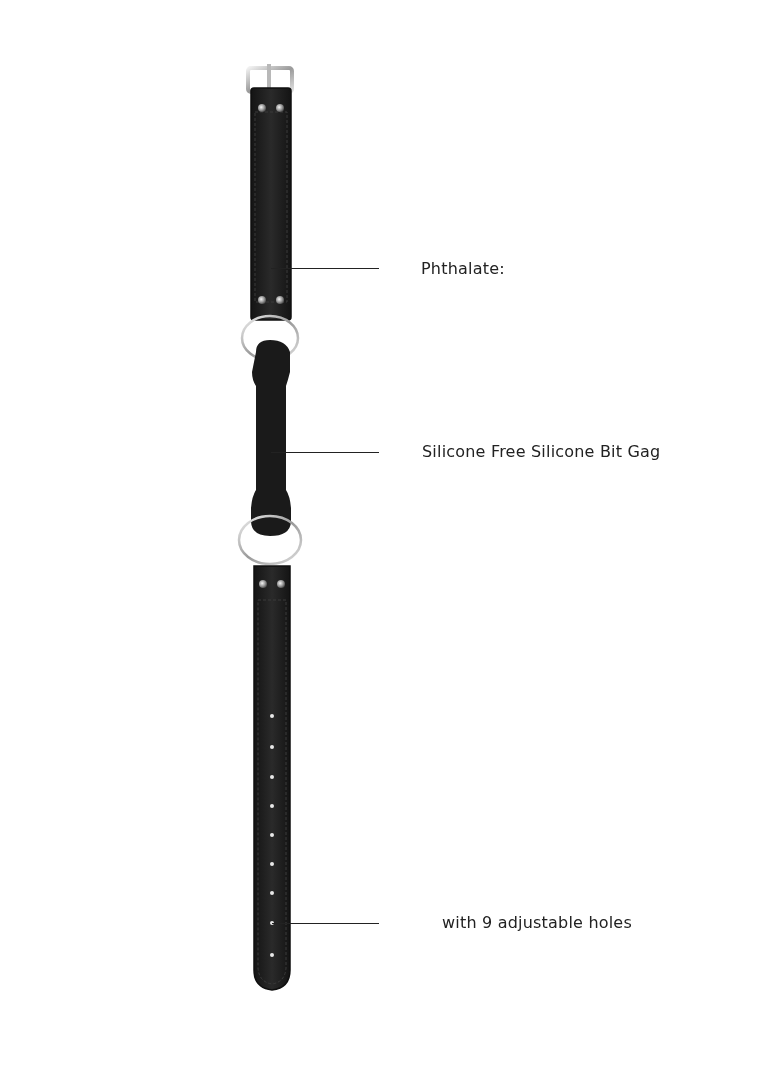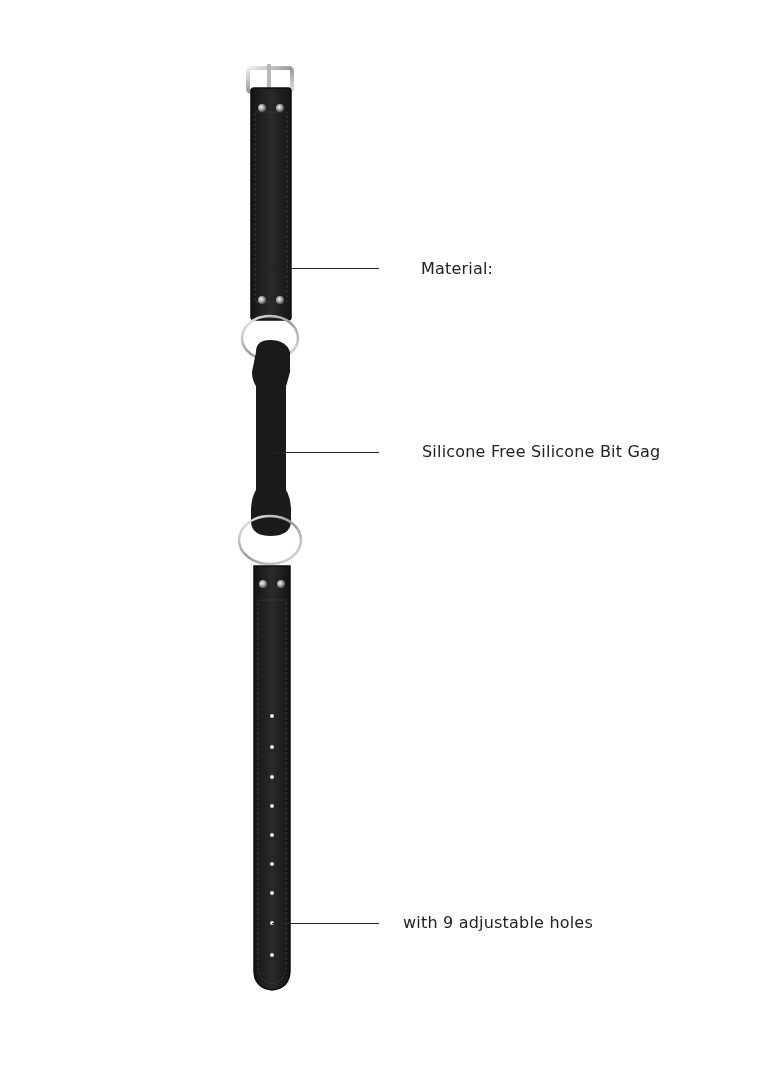--- a/index.html
+++ b/index.html
@@ -74,7 +74,7 @@
 <div class="callout" style="left:272px; top:923px; width:107px;"></div>
 
 <div class="label" style="left:421px; top:259px;">
-  <div>Material:</div>
+  <div>Phthalate:</div>
 </div>
 
 <div class="label" style="left:422px; top:442px;">

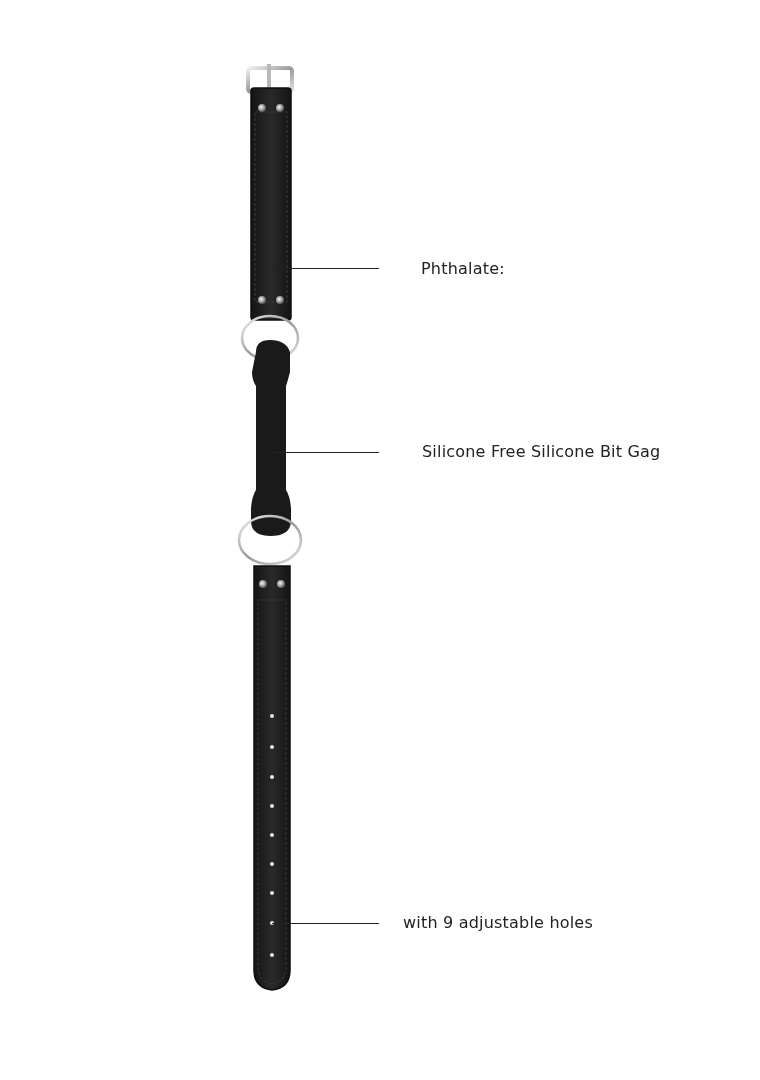--- a/index.html
+++ b/index.html
@@ -81,7 +81,7 @@
   <div>Silicone Free Silicone Bit Gag</div>
 </div>
 
-<div class="label" style="left:403px; top:913px;text-align:right;">
+<div class="label" style="left:442px; top:913px;text-align:right;">
   <div>with 9 adjustable holes</div>
 </div>
 

